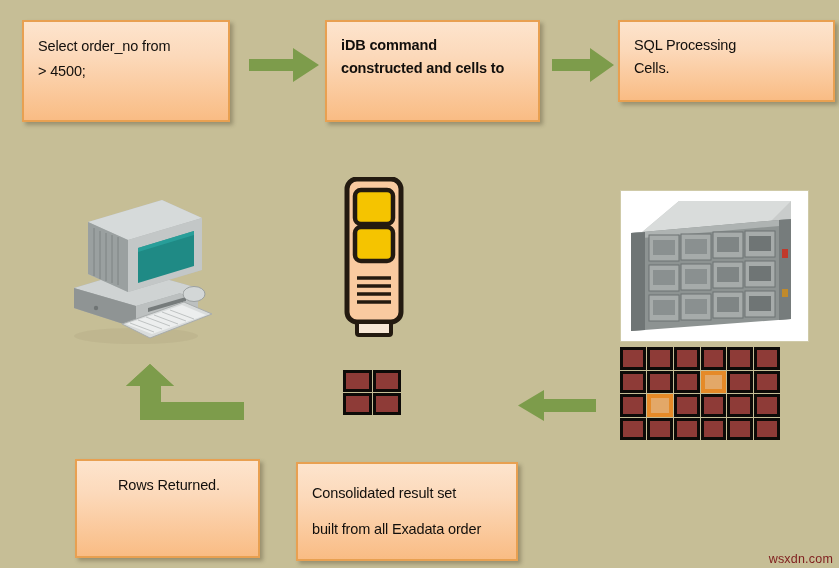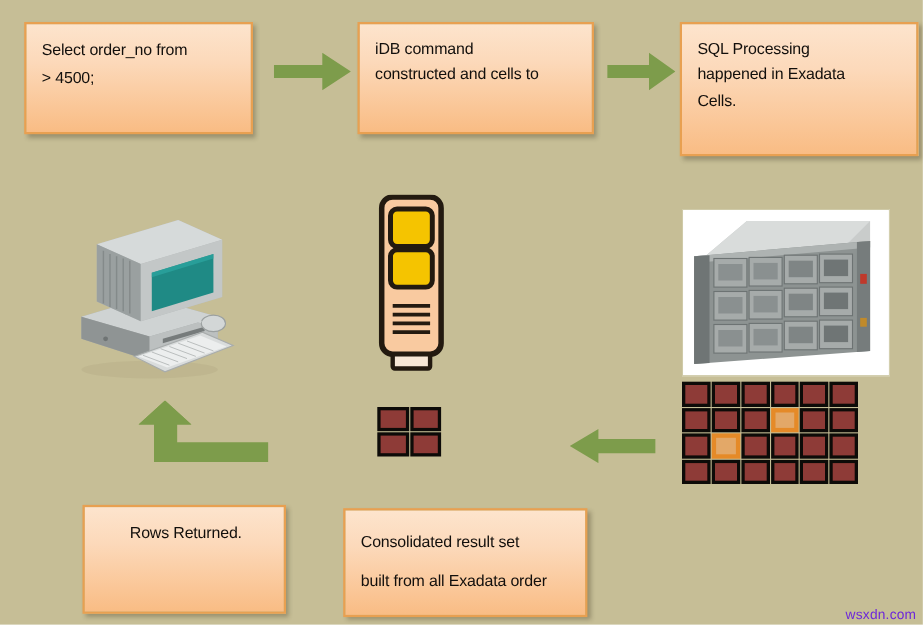--- a/index.html
+++ b/index.html
@@ -107,7 +107,7 @@
     </svg>
   </div>
 
-  <div class="pbox tight" style="left:325px; top:20px; width:215px; height:102px;">
+  <div class="pbox tight" style="left:325px; top:20px; width:215px; height:102px;font-weight:bold;">
     <div>iDB command</div>
     <div>constructed and cells to</div>
   </div>

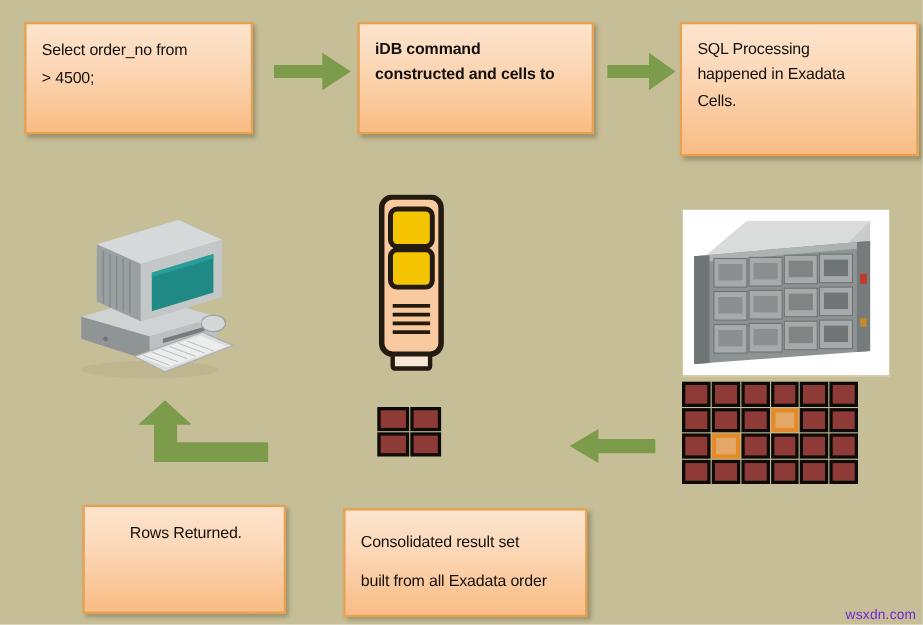--- a/index.html
+++ b/index.html
@@ -118,7 +118,7 @@
     </svg>
   </div>
 
-  <div class="pbox tight" style="left:618px; top:20px; width:217px; height:122px;">
+  <div class="pbox tight" style="left:618px; top:20px; width:217px; height:82px;">
     <div>SQL Processing</div>
     <div>happened in Exadata</div>
     <div>Cells.</div>

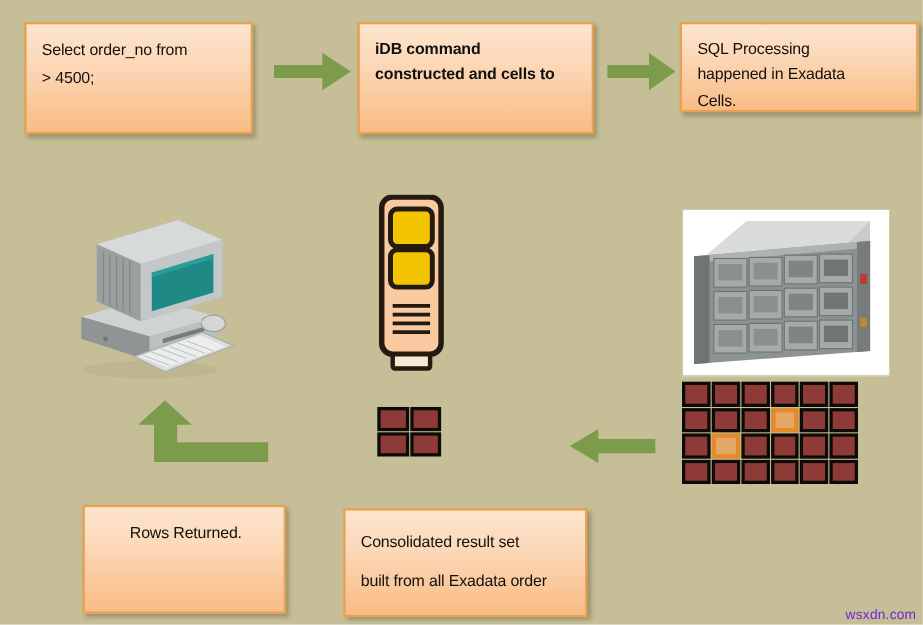--- a/index.html
+++ b/index.html
@@ -120,7 +120,6 @@
 
   <div class="pbox tight" style="left:618px; top:20px; width:217px; height:82px;">
     <div>SQL Processing</div>
-    <div>happened in Exadata</div>
     <div>Cells.</div>
   </div>
 

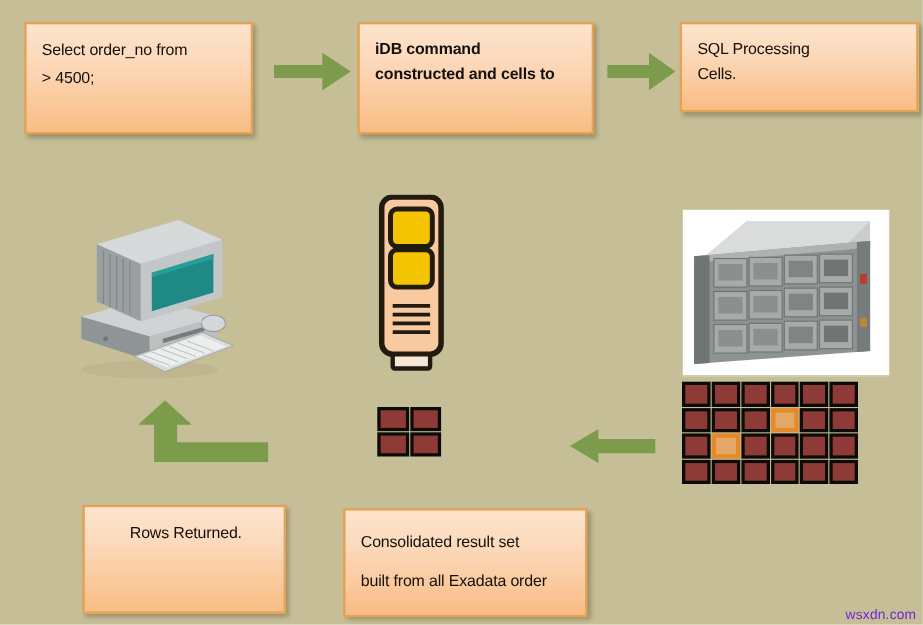--- a/index.html
+++ b/index.html
@@ -358,7 +358,7 @@
     <div>Rows Returned.</div>
   </div>
 
-  <div class="pbox loose" style="left:312px; top:462px; width:222px; height:99px;">
+  <div class="pbox loose" style="left:296px; top:462px; width:222px; height:99px;">
     <div>Consolidated result set</div>
     <div>built from all Exadata order</div>
   </div>

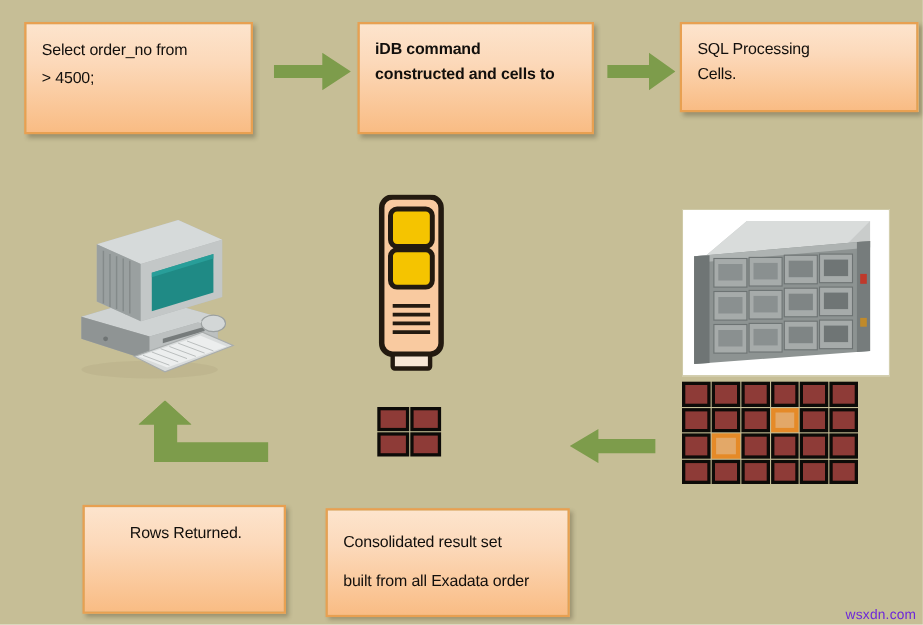--- a/index.html
+++ b/index.html
@@ -86,7 +86,7 @@
     right: 6px;
     bottom: 2px;
     font-size: 12.5px;
-    color: #6d28d9;
+    color: #7f1d1d;
     font-family: "Liberation Sans", sans-serif;
     letter-spacing: 0.2px;
   }

